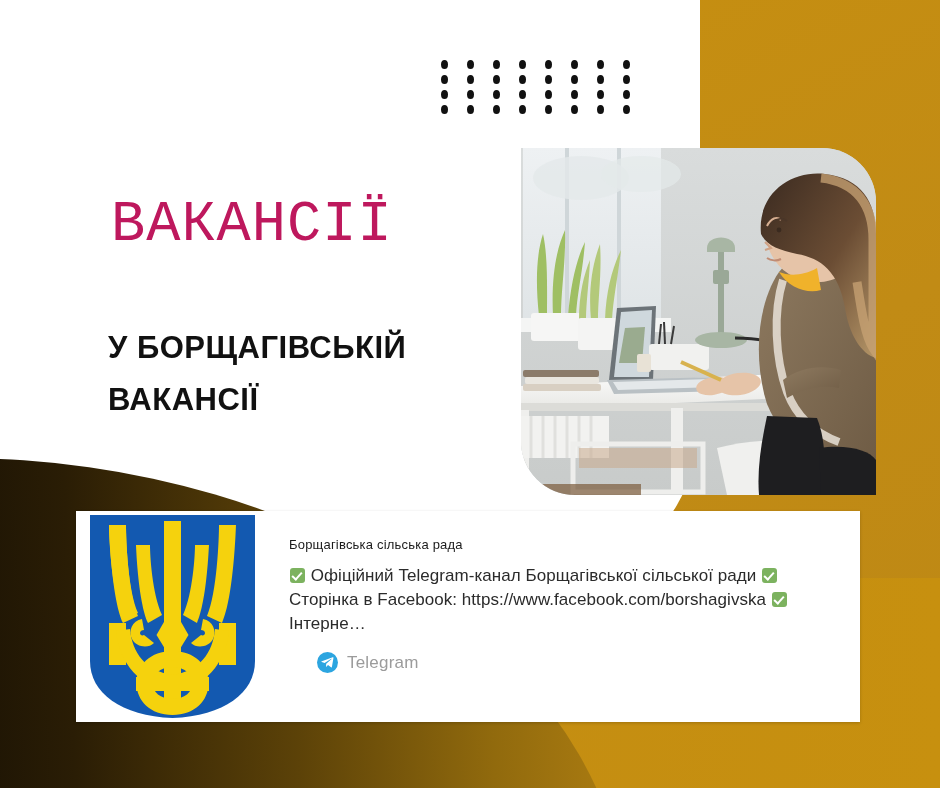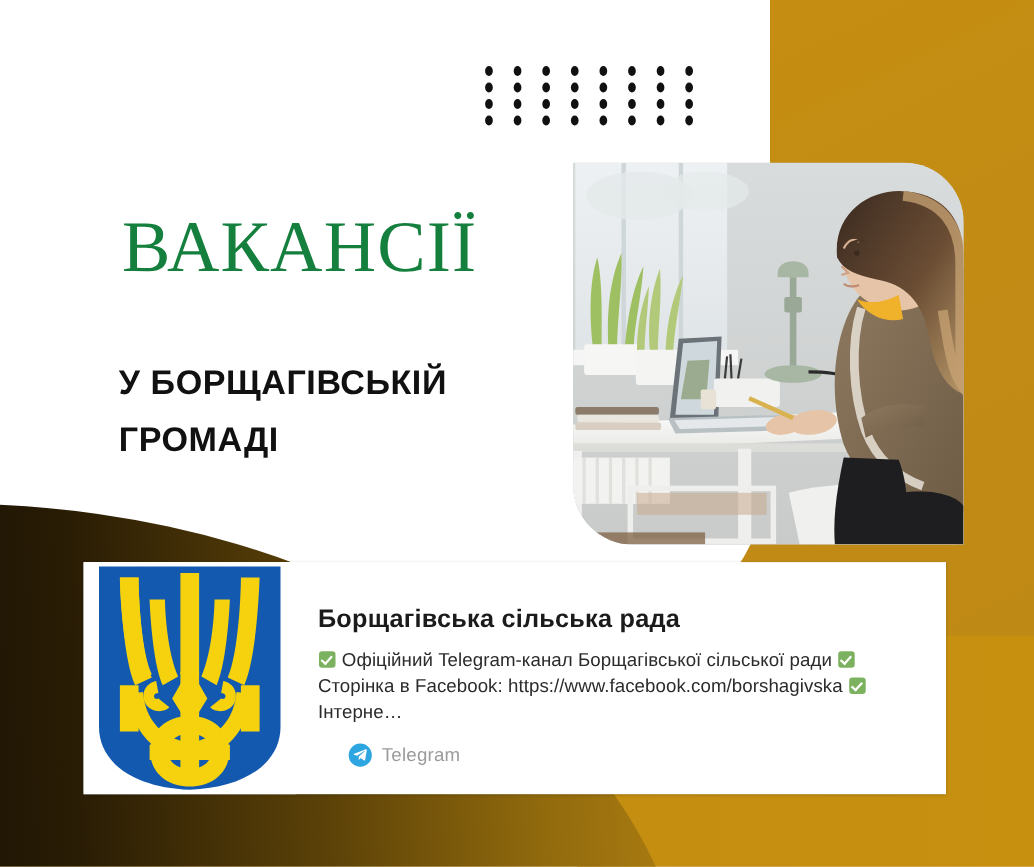--- a/index.html
+++ b/index.html
@@ -76,12 +76,12 @@
     letter-spacing:1px;
   }
   .headline .big{
-    font-size:66px;
+    font-size:57px;
     line-height:80px;
     font-weight:400;
-    color:#15803d;
+    color:#be185d;
     white-space:nowrap;
-    font-family:Liberation Serif, serif;
+    font-family:Liberation Mono, monospace;
   }
   .subline{
     position:absolute;

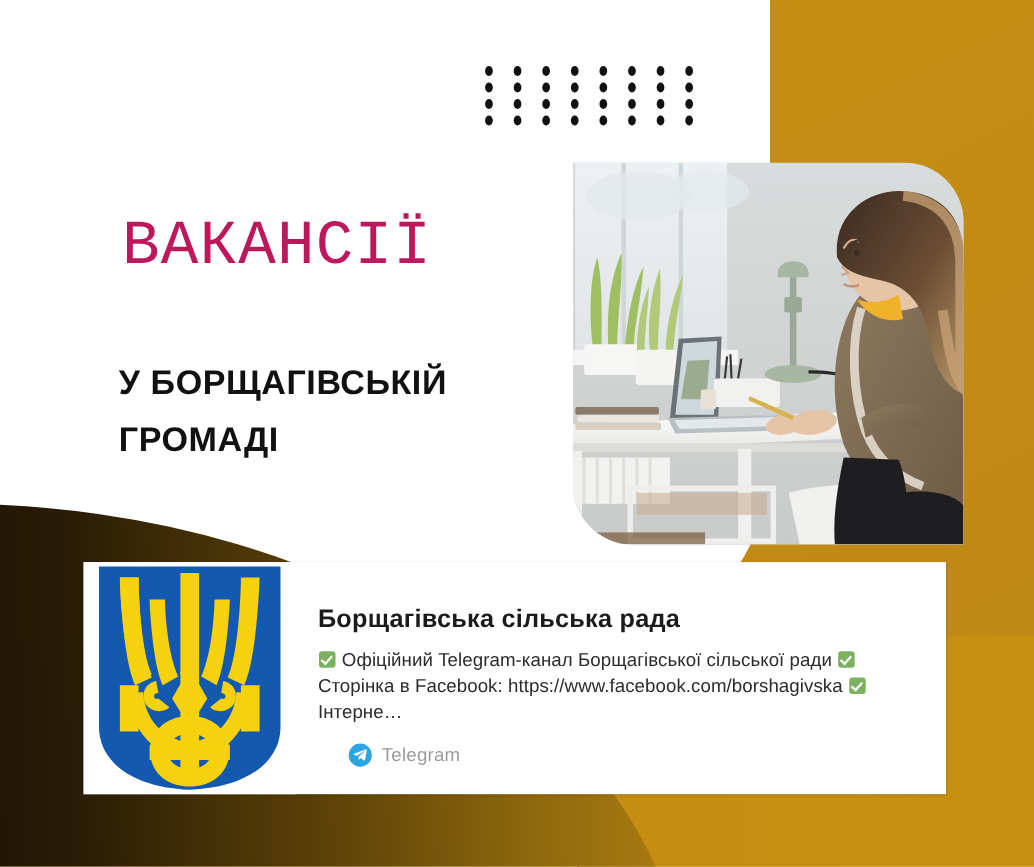--- a/index.html
+++ b/index.html
@@ -232,7 +232,7 @@
   <div class="headline">
     <div class="big">ВАКАНСІЇ</div>
   </div>
-  <div class="subline">У БОРЩАГІВСЬКІЙ ГРОМАДІ</div>
+  <div class="subline">У БОРЩАГІВСЬКІЙ ВАКАНСІЇ</div>
 
   <div class="photo">
     <svg viewBox="0 0 355 347" preserveAspectRatio="xMidYMid slice">

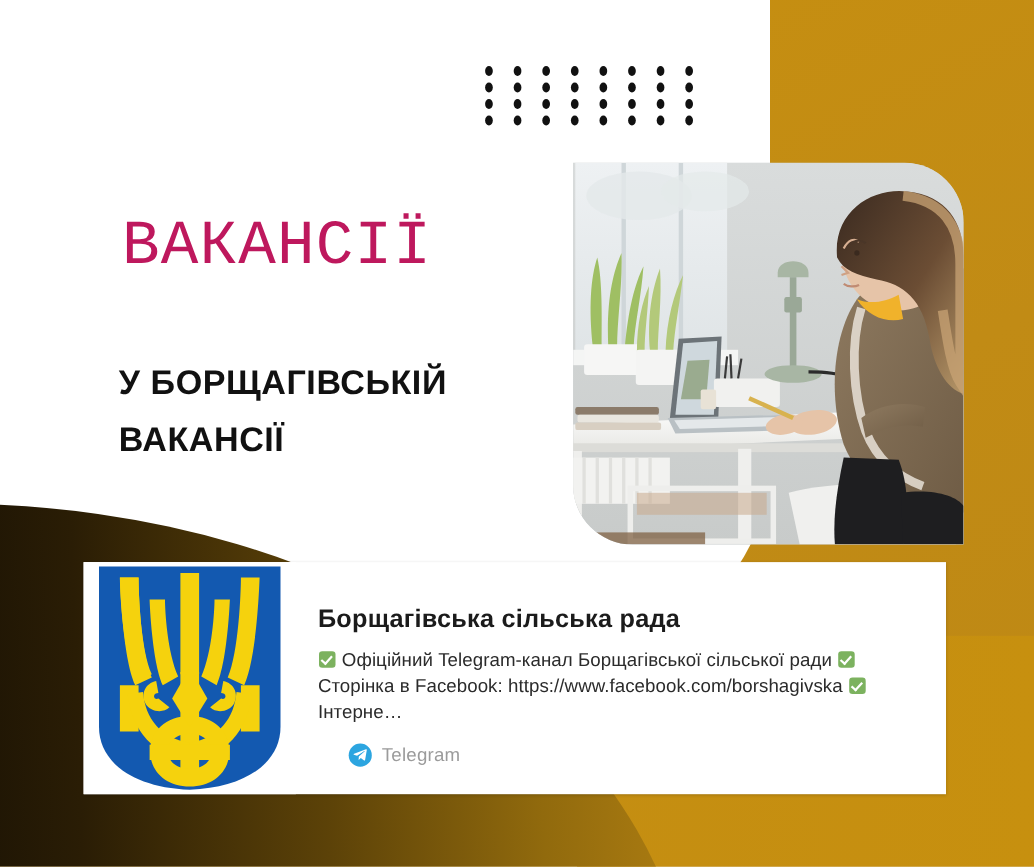--- a/index.html
+++ b/index.html
@@ -131,11 +131,11 @@
     box-sizing:border-box;
   }
   .tg-title{
-    font-size:23px;
-    font-weight:bold;
+    font-size:13px;
+    font-weight:normal;
     color:#1b1b1b;
     letter-spacing:.2px;
-    margin:12px 0 12px 0;
+    margin:0 0 12px 0;
   }
   .tg-desc{
     font-size:17px;

